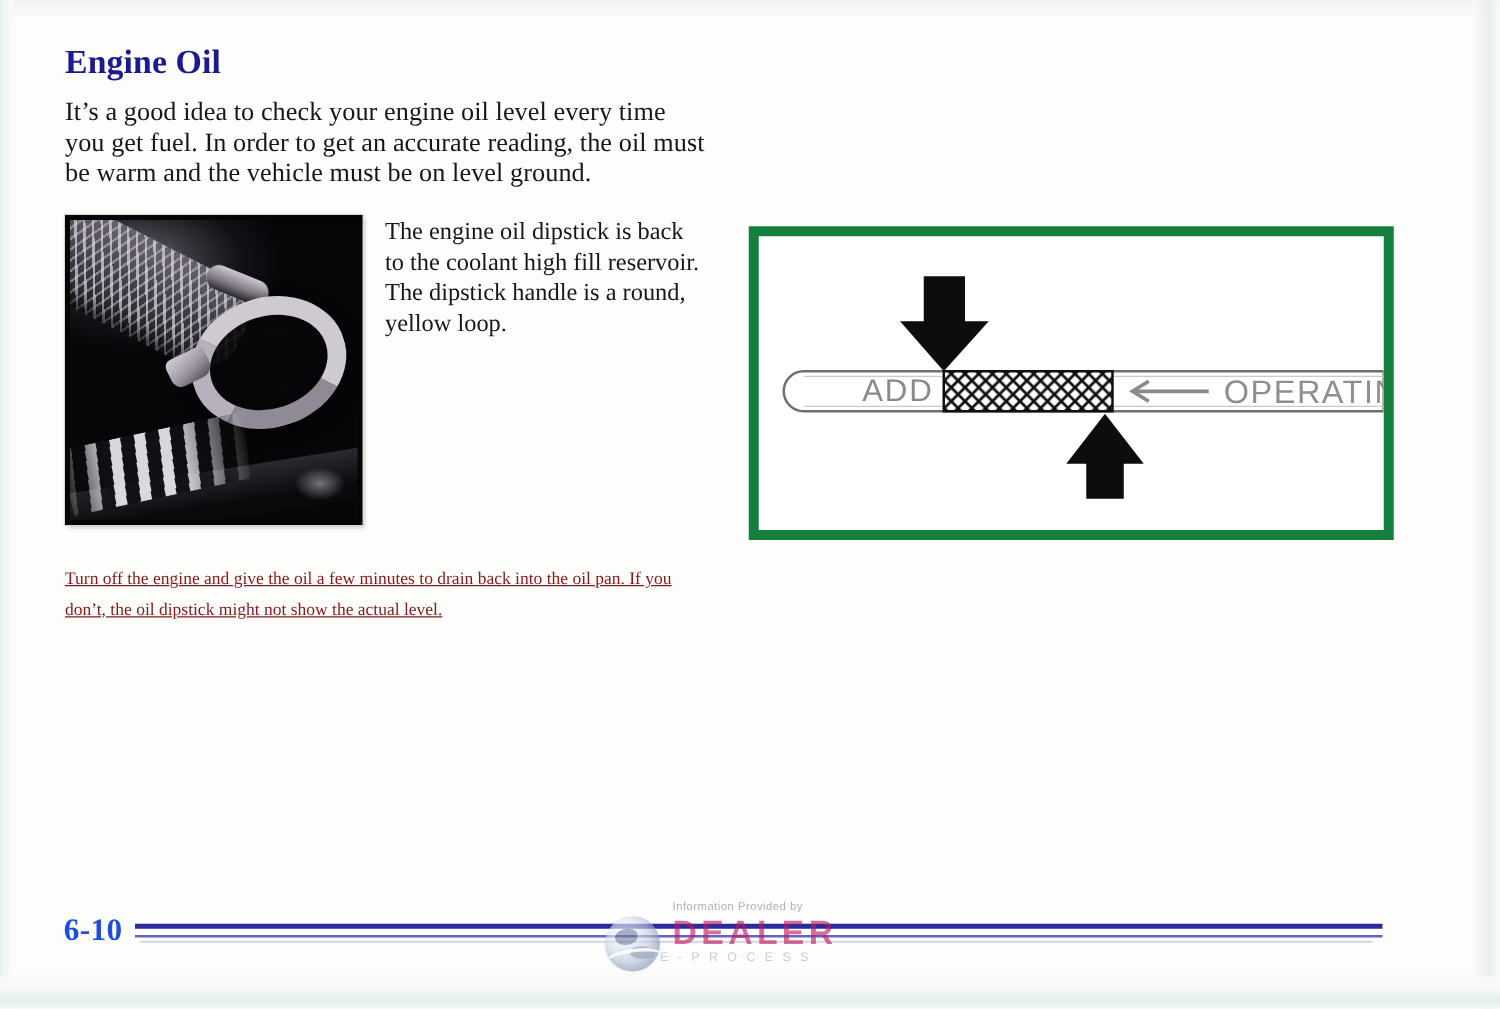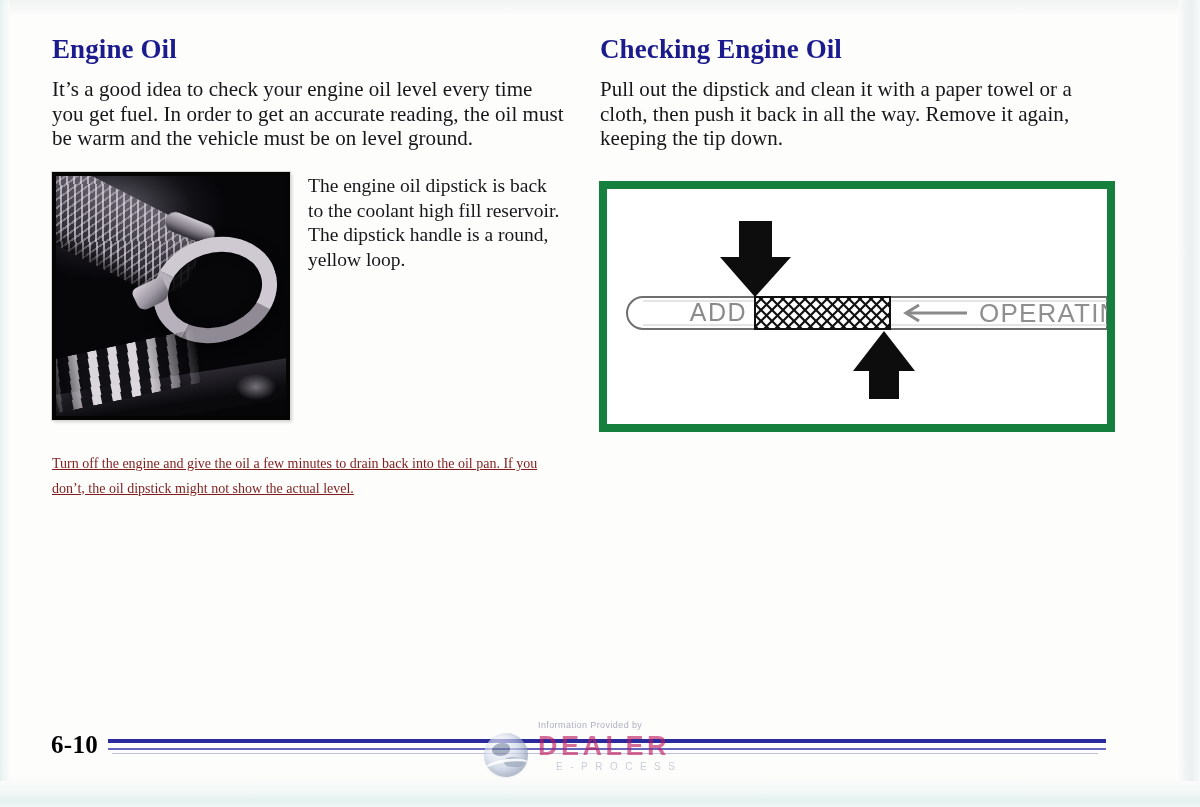--- a/index.html
+++ b/index.html
@@ -375,10 +375,6 @@
 
   <div class="para-after-photo">Turn off the engine and give the oil a few minutes to drain back into the oil pan. If you don’t, the oil dipstick might not show the actual level.</div>
 
-  <div class="col-right">
-    <h1 class="section-heading">Checking Engine Oil</h1>
-    <p class="body-text">Pull out the dipstick and clean it with a paper towel or a cloth, then push it back in all the way. Remove it again, keeping the tip down.</p>
-  </div>
 
   <div class="figure-box">
     <svg class="fig-svg" width="500" height="247" viewBox="0 0 500 247">

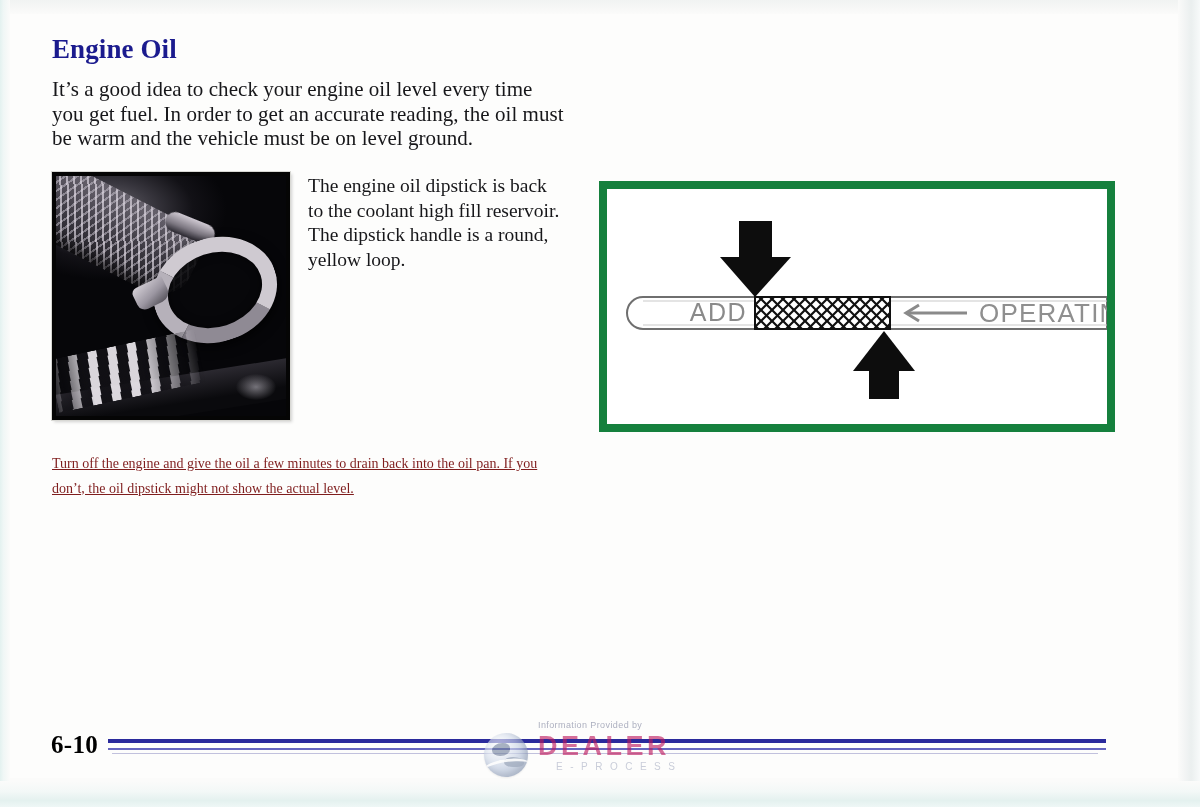--- a/index.html
+++ b/index.html
@@ -241,7 +241,7 @@
     font-family: "Liberation Serif", serif;
     font-weight: bold;
     font-size: 25px;
-    color: #000000;
+    color: #1d4ed8;
     letter-spacing: .3px;
   }
   .rule-thick {

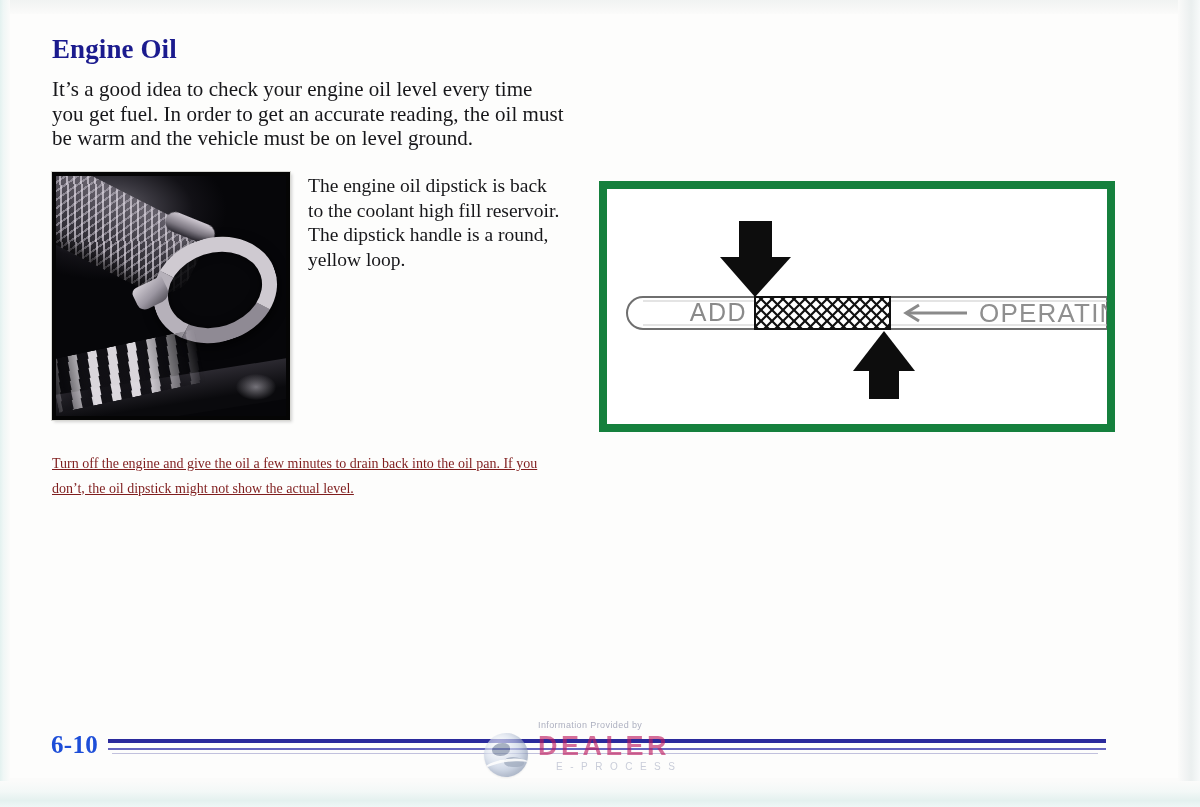--- a/index.html
+++ b/index.html
@@ -334,7 +334,7 @@
   }
   .wm-eprocess {
     position: absolute;
-    left: 72px; top: 41px;
+    left: 44px; top: 41px;
     font-family: "Liberation Sans", sans-serif;
     font-size: 10px;
     letter-spacing: 7.5px;

